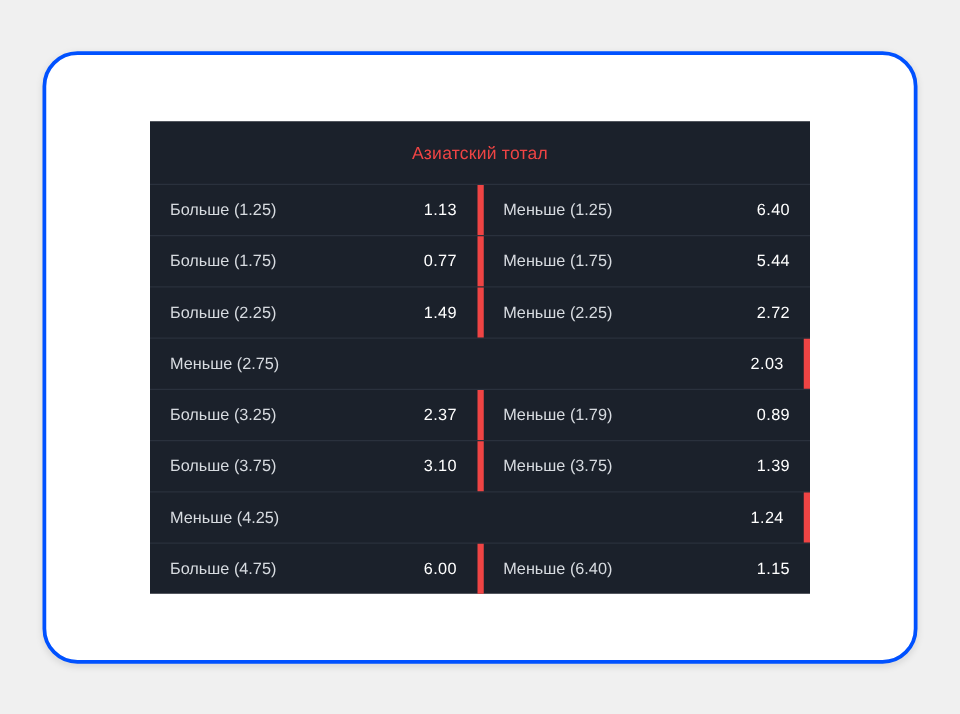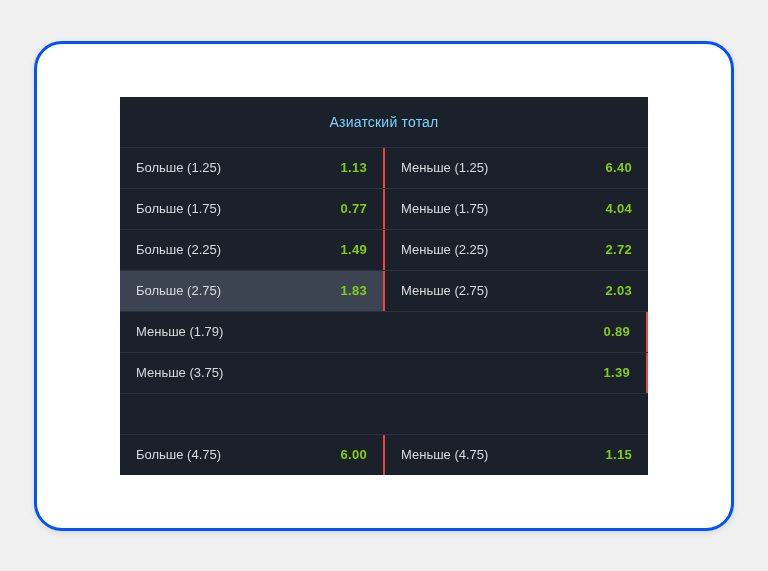--- a/index.html
+++ b/index.html
@@ -43,7 +43,7 @@
       justify-content: center;
       font-size: 14px;
       font-weight: 500;
-      color: #7dd3fc;
+      color: #ef4444;
       letter-spacing: 0.2px;
     }
 

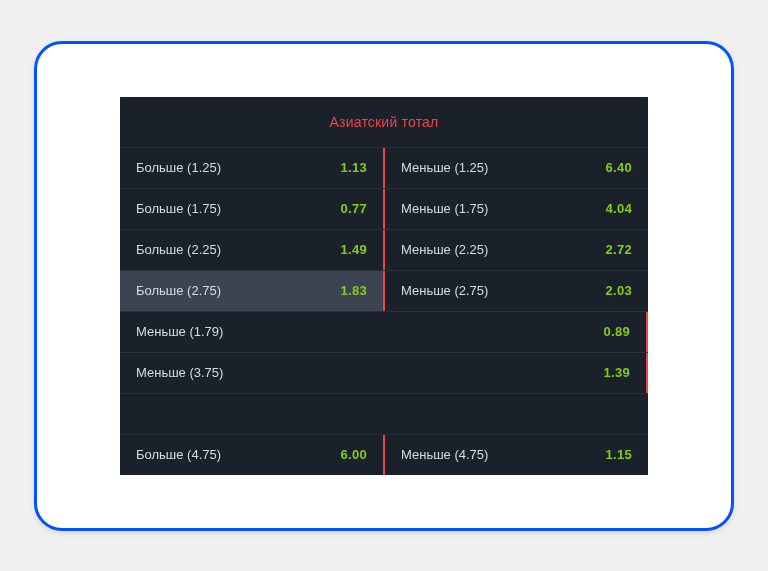--- a/index.html
+++ b/index.html
@@ -64,7 +64,7 @@
     }
 
     .cell:first-child {
-      border-right: 2px solid #ef4444;
+      border-right: 5px solid #ef4444;
     }
 
     .cell .label {

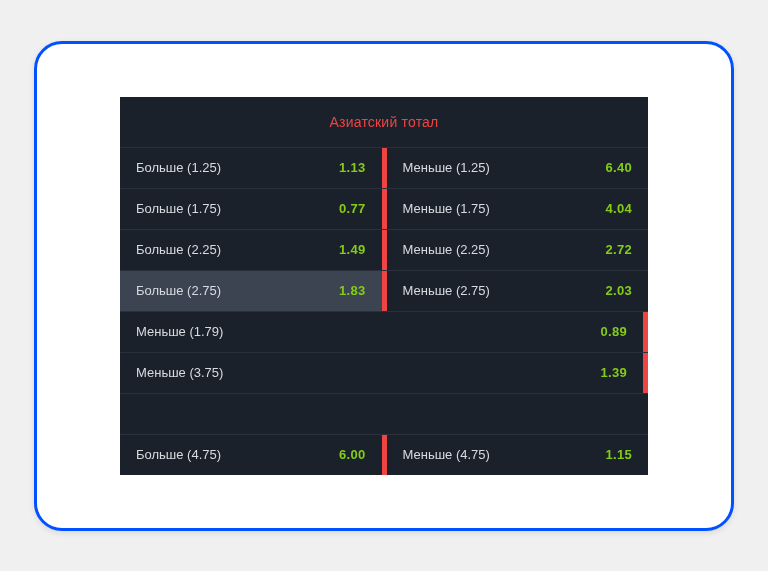--- a/index.html
+++ b/index.html
@@ -73,8 +73,8 @@
     }
 
     .cell .odd {
-      font-weight: 700;
-      color: #84cc16;
+      font-weight: 400;
+      color: #ffffff;
       letter-spacing: 0.3px;
     }
 

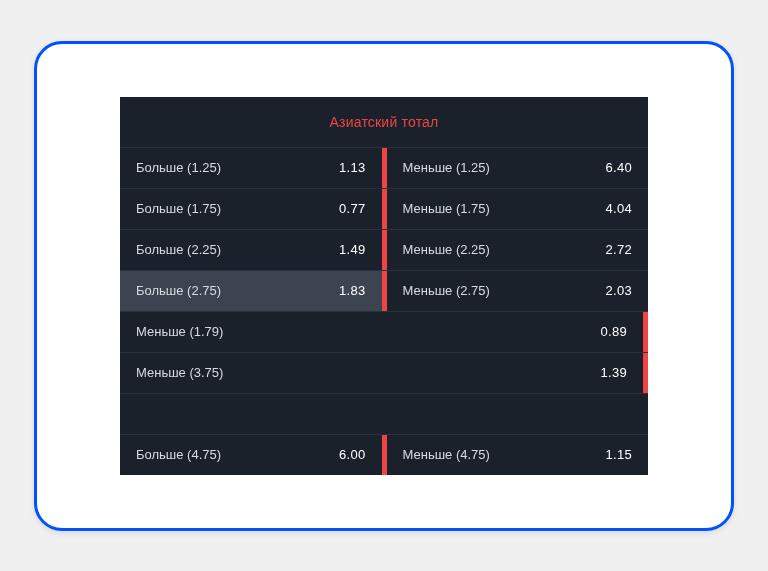--- a/index.html
+++ b/index.html
@@ -108,7 +108,7 @@
           </div>
           <div class="cell">
             <span class="label">Меньше (1.75)</span>
-            <span class="odd">4.04</span>
+            <span class="odd">5.44</span>
           </div>
         </div>
         <div class="row">

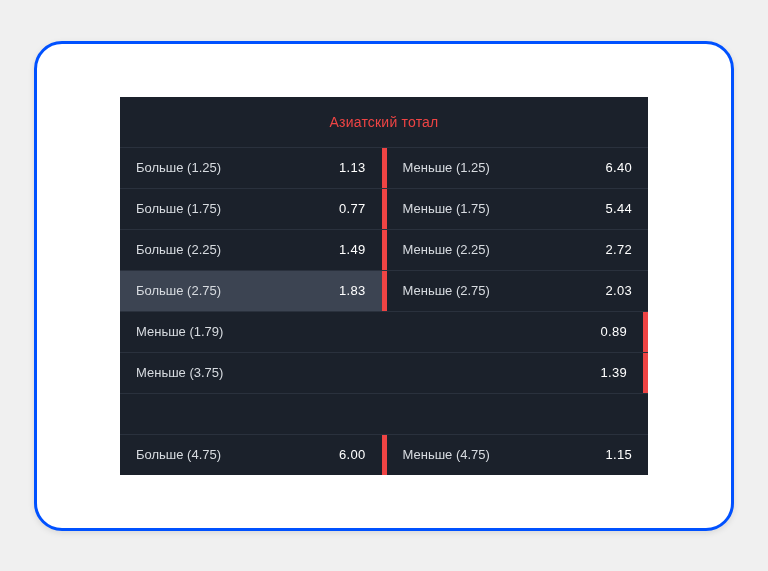--- a/index.html
+++ b/index.html
@@ -122,10 +122,6 @@
           </div>
         </div>
         <div class="row">
-          <div class="cell highlight">
-            <span class="label">Больше (2.75)</span>
-            <span class="odd">1.83</span>
-          </div>
           <div class="cell">
             <span class="label">Меньше (2.75)</span>
             <span class="odd">2.03</span>

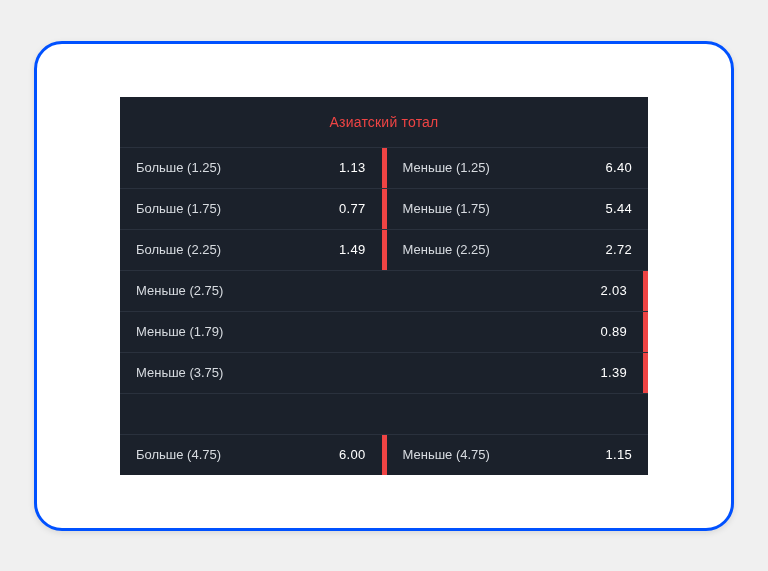--- a/index.html
+++ b/index.html
@@ -129,6 +129,10 @@
         </div>
         <div class="row">
           <div class="cell">
+            <span class="label">Больше (3.25)</span>
+            <span class="odd">2.37</span>
+          </div>
+          <div class="cell">
             <span class="label">Меньше (1.79)</span>
             <span class="odd">0.89</span>
           </div>

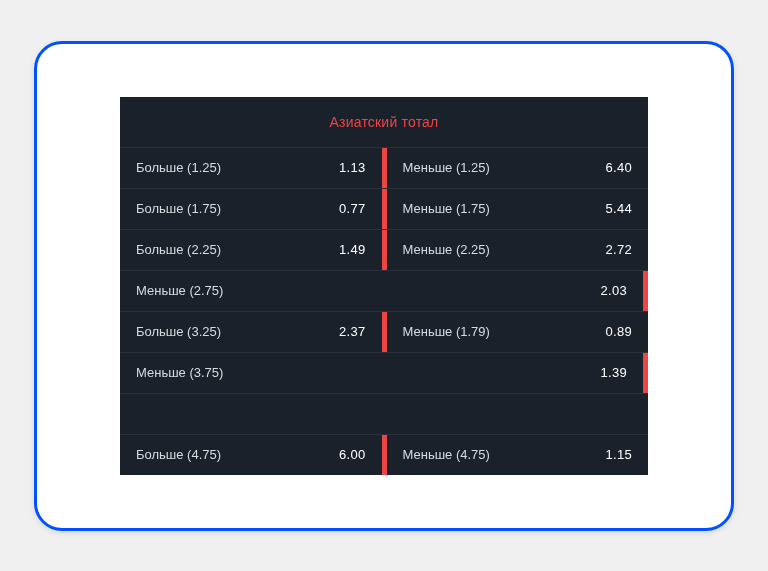--- a/index.html
+++ b/index.html
@@ -139,6 +139,10 @@
         </div>
         <div class="row">
           <div class="cell">
+            <span class="label">Больше (3.75)</span>
+            <span class="odd">3.10</span>
+          </div>
+          <div class="cell">
             <span class="label">Меньше (3.75)</span>
             <span class="odd">1.39</span>
           </div>

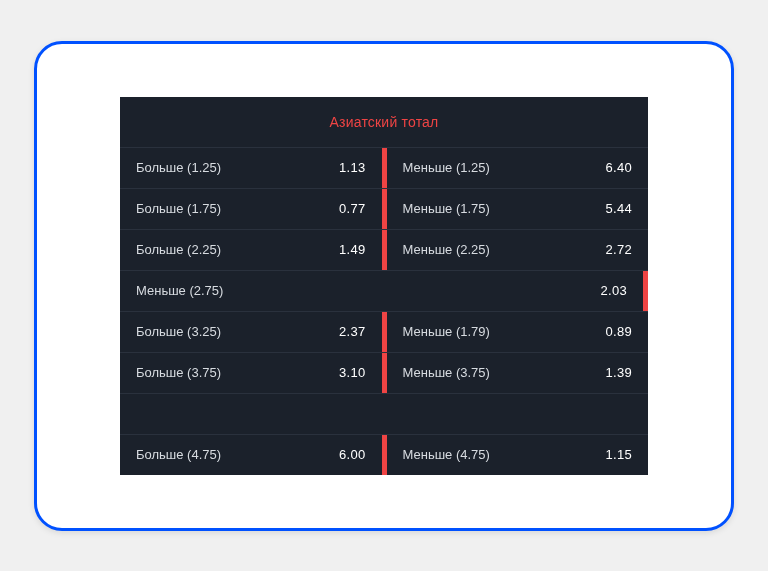--- a/index.html
+++ b/index.html
@@ -148,6 +148,10 @@
           </div>
         </div>
         <div class="row">
+          <div class="cell">
+            <span class="label">Меньше (4.25)</span>
+            <span class="odd">1.24</span>
+          </div>
         </div>
         <div class="row">
           <div class="cell">

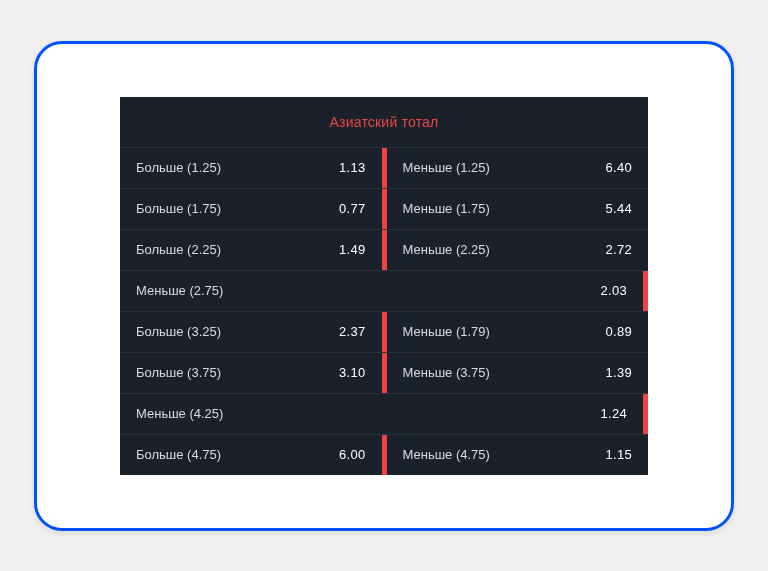--- a/index.html
+++ b/index.html
@@ -159,7 +159,7 @@
             <span class="odd">6.00</span>
           </div>
           <div class="cell">
-            <span class="label">Меньше (4.75)</span>
+            <span class="label">Меньше (6.40)</span>
             <span class="odd">1.15</span>
           </div>
         </div>

